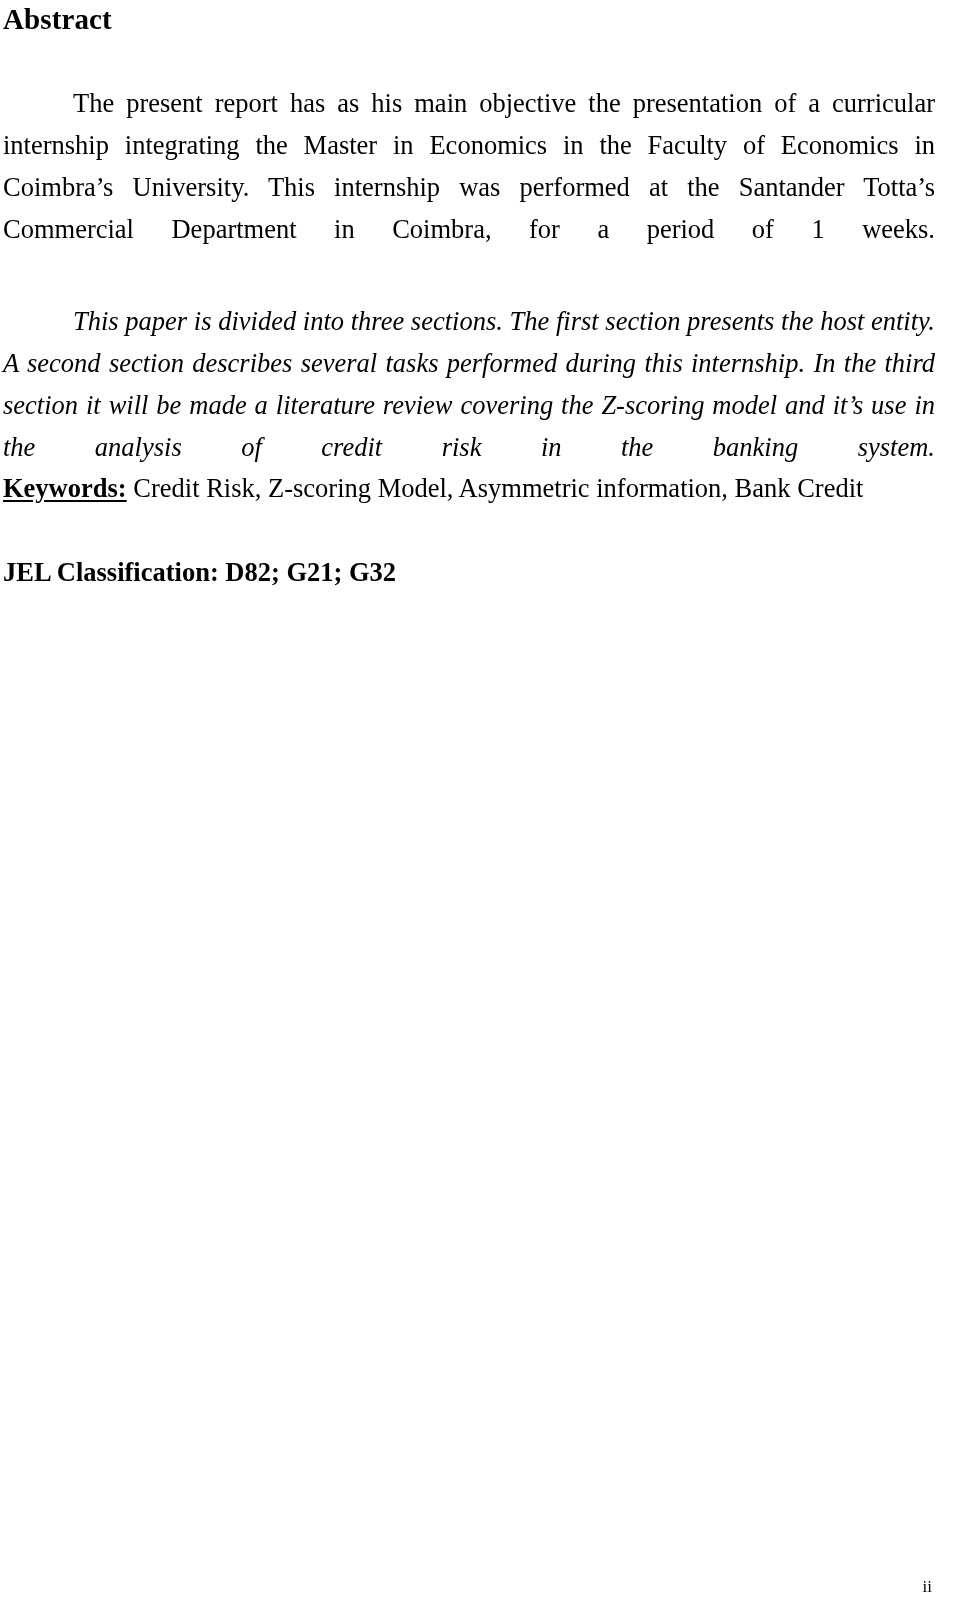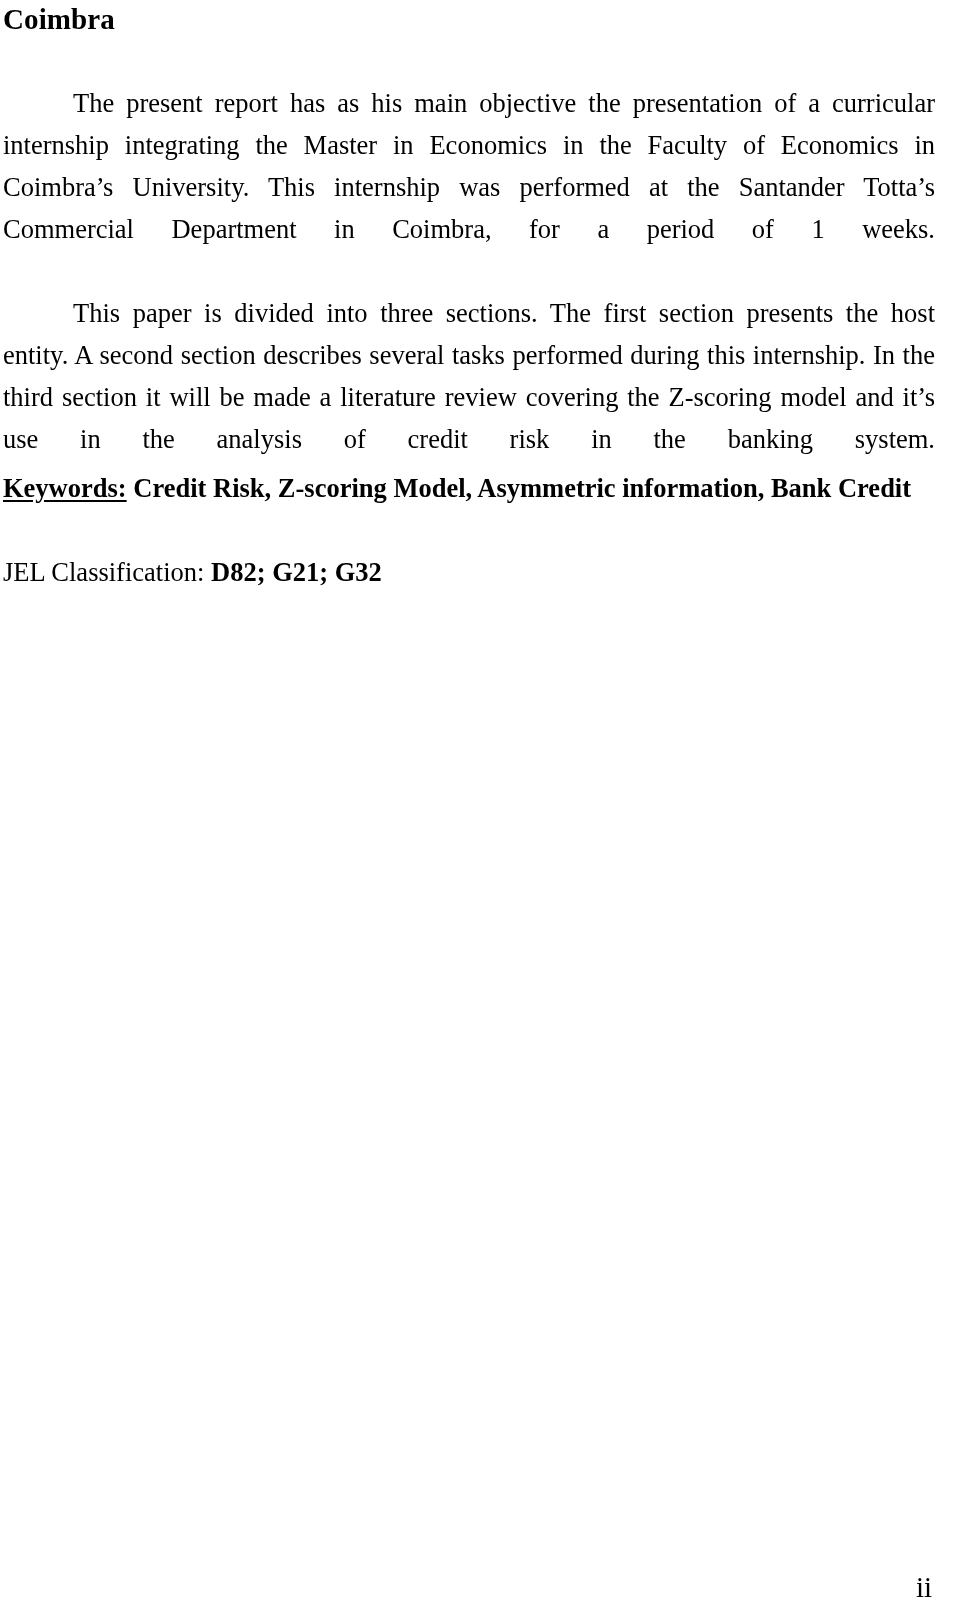--- a/index.html
+++ b/index.html
@@ -115,7 +115,7 @@
 
 <div class="page">
 
-  <div class="heading-abstract">Coimbra</div>
+  <div class="heading-abstract">Abstract</div>
 
   <div class="abstract-body">
     <p class="para-1">The present report has as his main objective the presentation of a curricular internship integrating the Master in Economics in the Faculty of Economics in Coimbra’s University. This internship was performed at the Santander Totta’s Commercial Department in Coimbra, for a period of 1 weeks.</p>

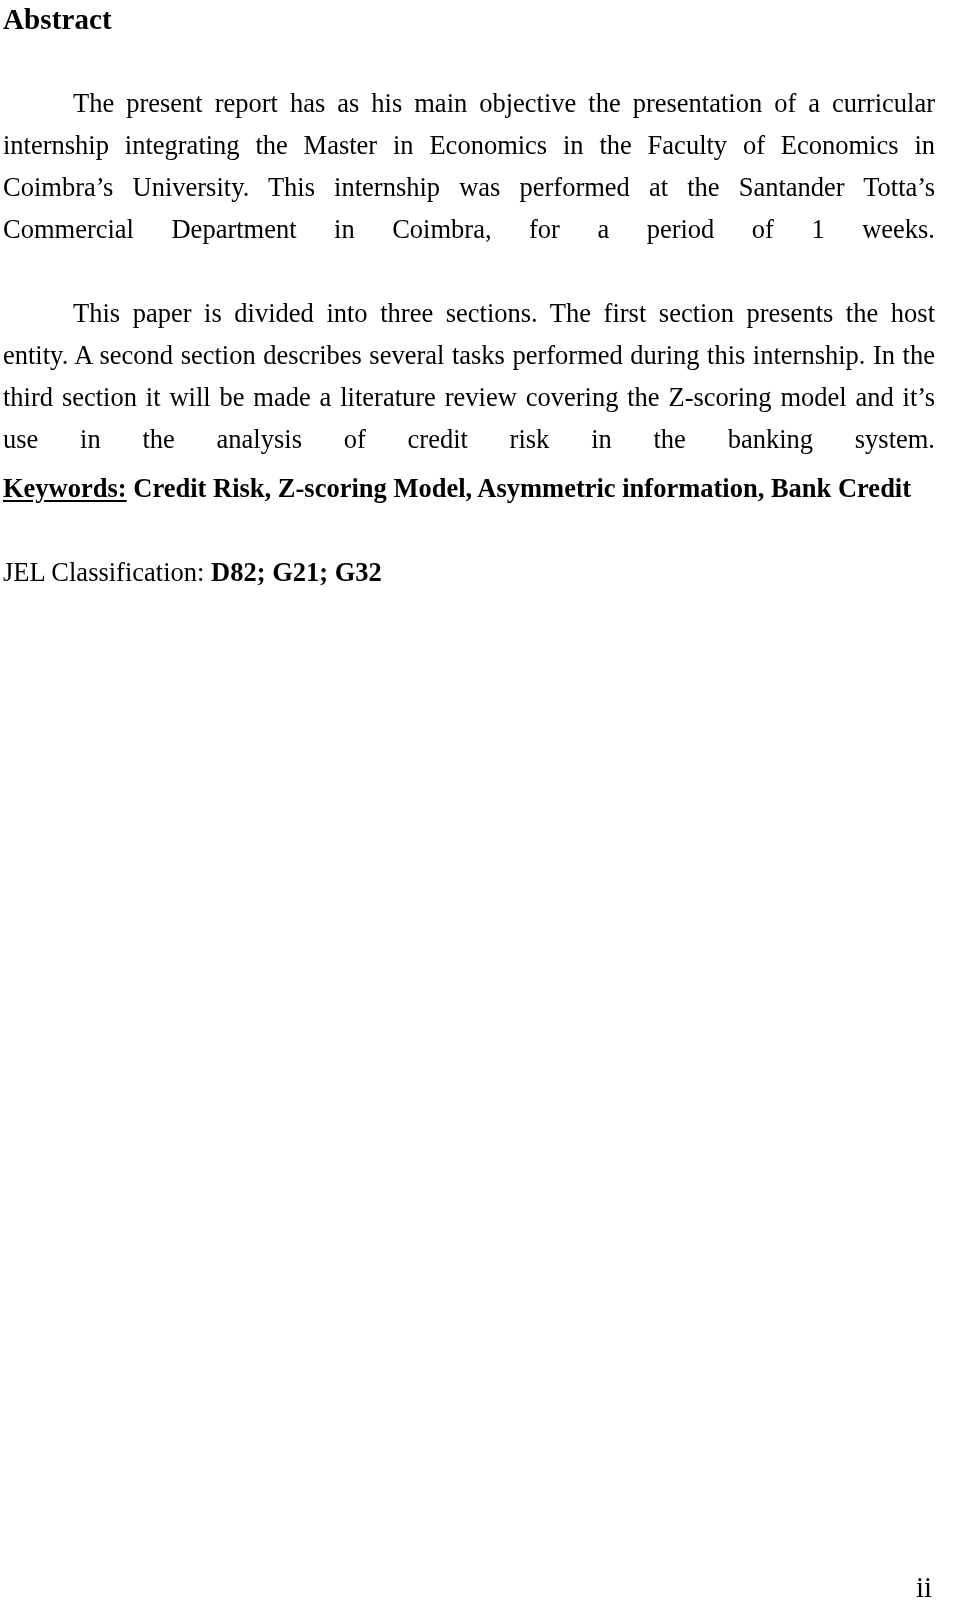--- a/index.html
+++ b/index.html
@@ -54,7 +54,8 @@
     text-align: justify;
   }
   .abstract-body p.para-2 {
-    margin-top: 0;
+    margin-top: 8px;
+    font-style: italic;
   }
   
   .abstract-body p::after {

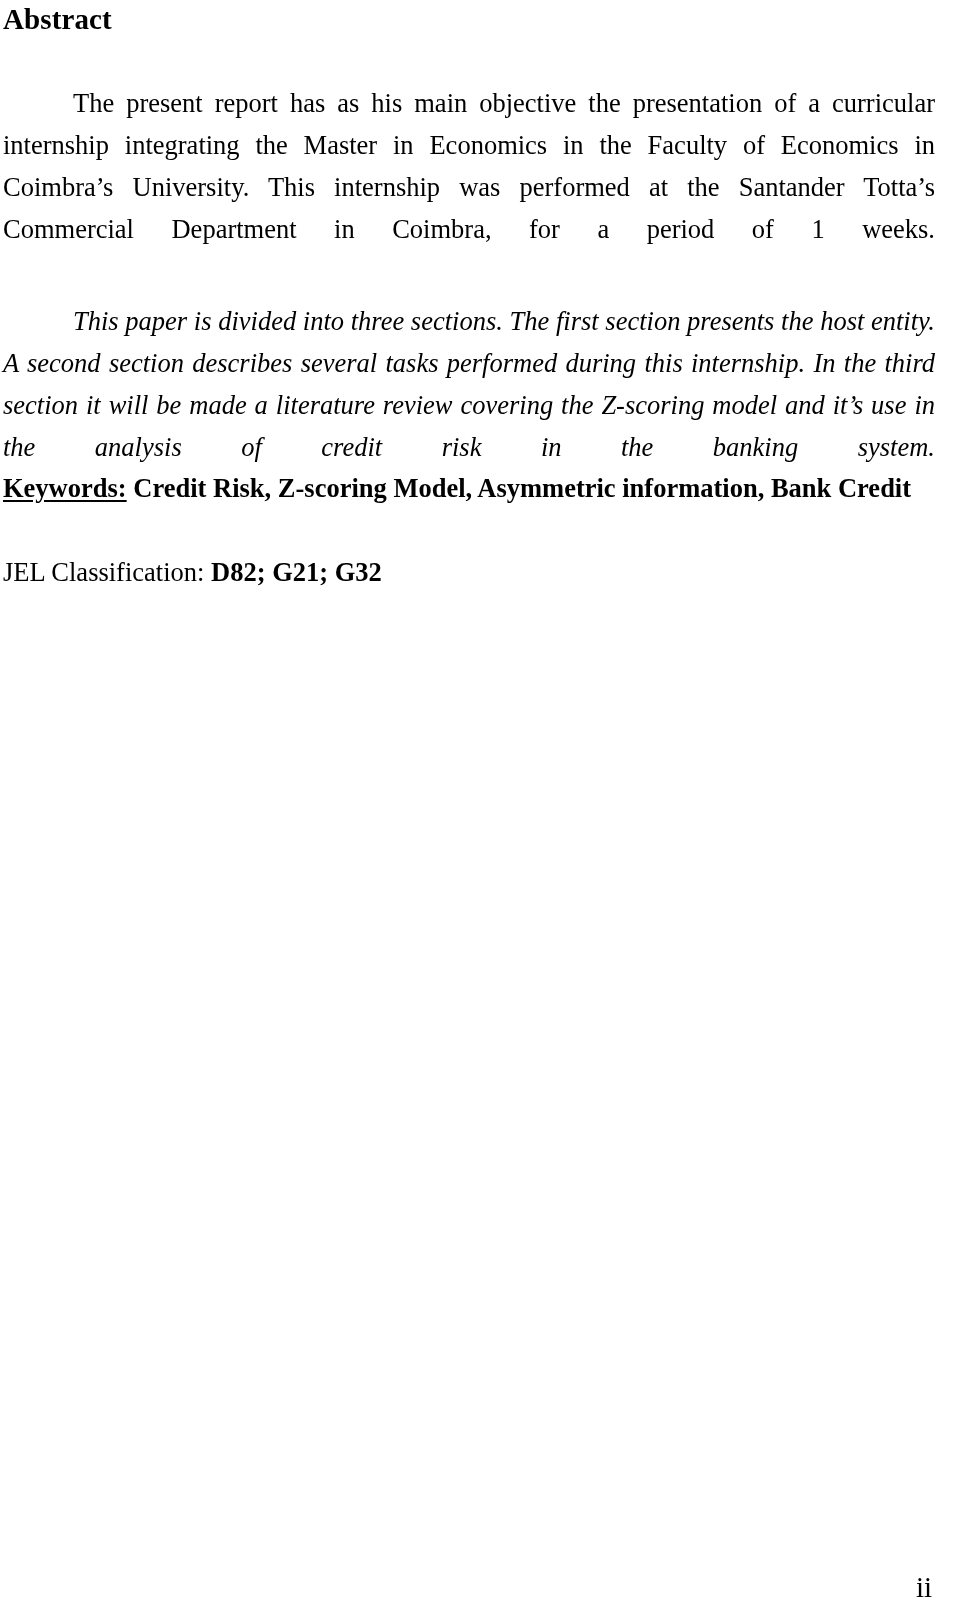--- a/index.html
+++ b/index.html
@@ -81,7 +81,7 @@
     text-align: right;
   }
   .keywords-value {
-    font-weight: bold;
+    font-weight: normal;
   }
 
   

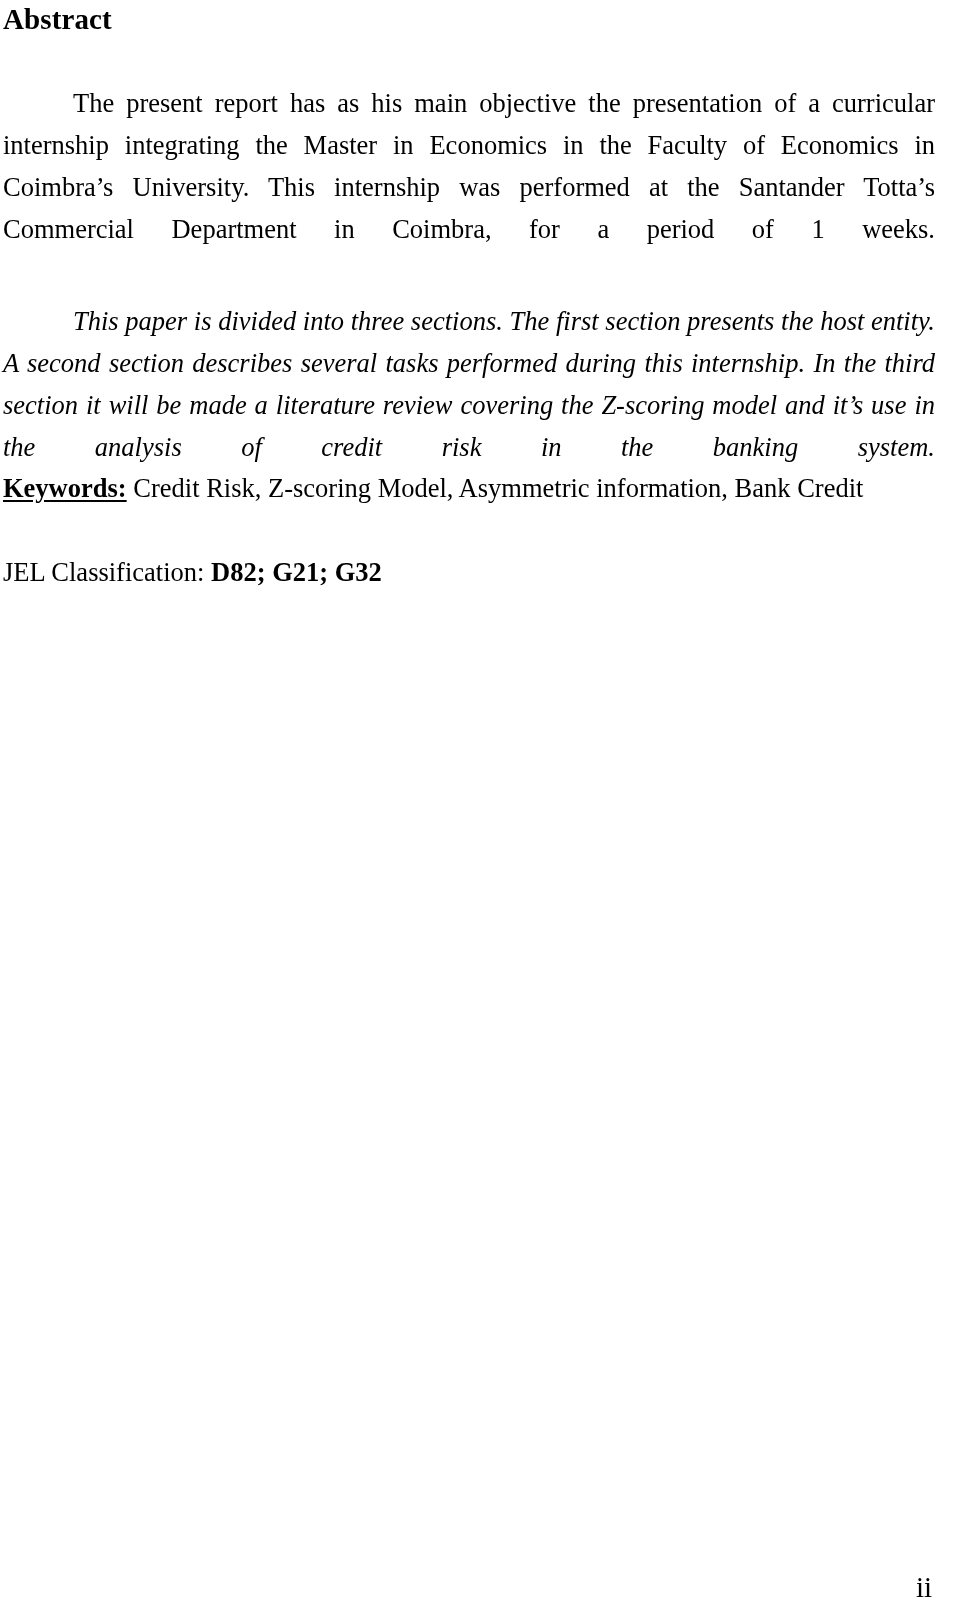--- a/index.html
+++ b/index.html
@@ -95,7 +95,7 @@
     white-space: nowrap;
   }
   .jel-label {
-    font-weight: normal;
+    font-weight: bold;
   }
   .jel-value {
     font-weight: bold;

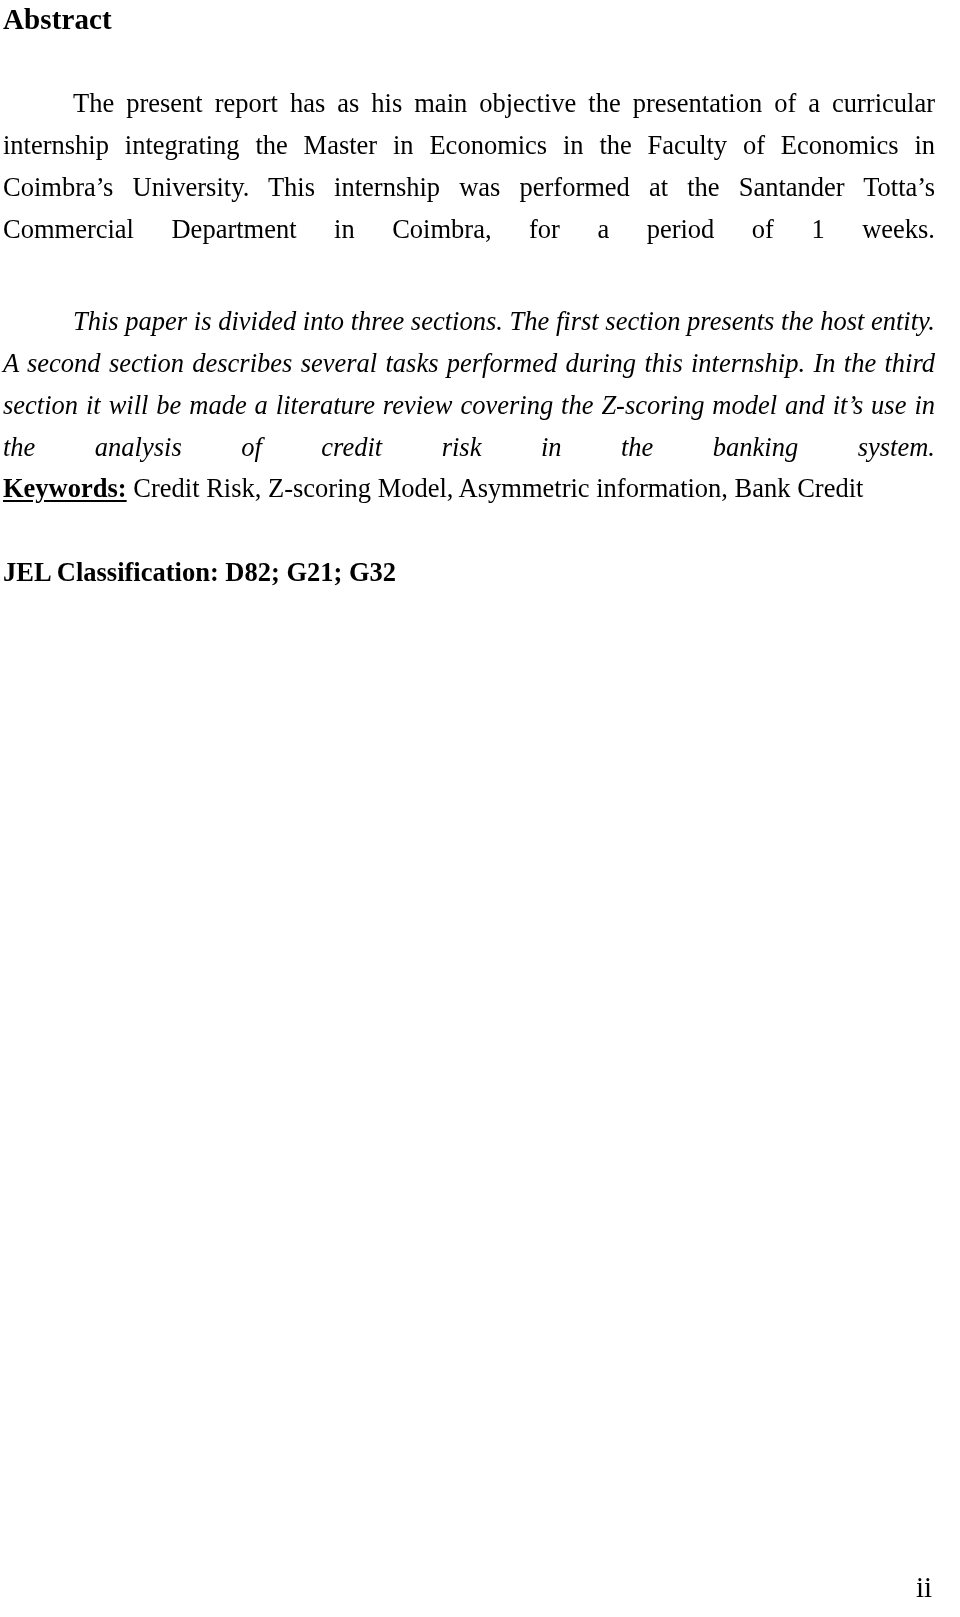--- a/index.html
+++ b/index.html
@@ -106,7 +106,7 @@
     position: absolute;
     right: 28px;
     top: 1572px;
-    font-size: 29px;
+    font-size: 17px;
     line-height: 30px;
     text-align: right;
   }

